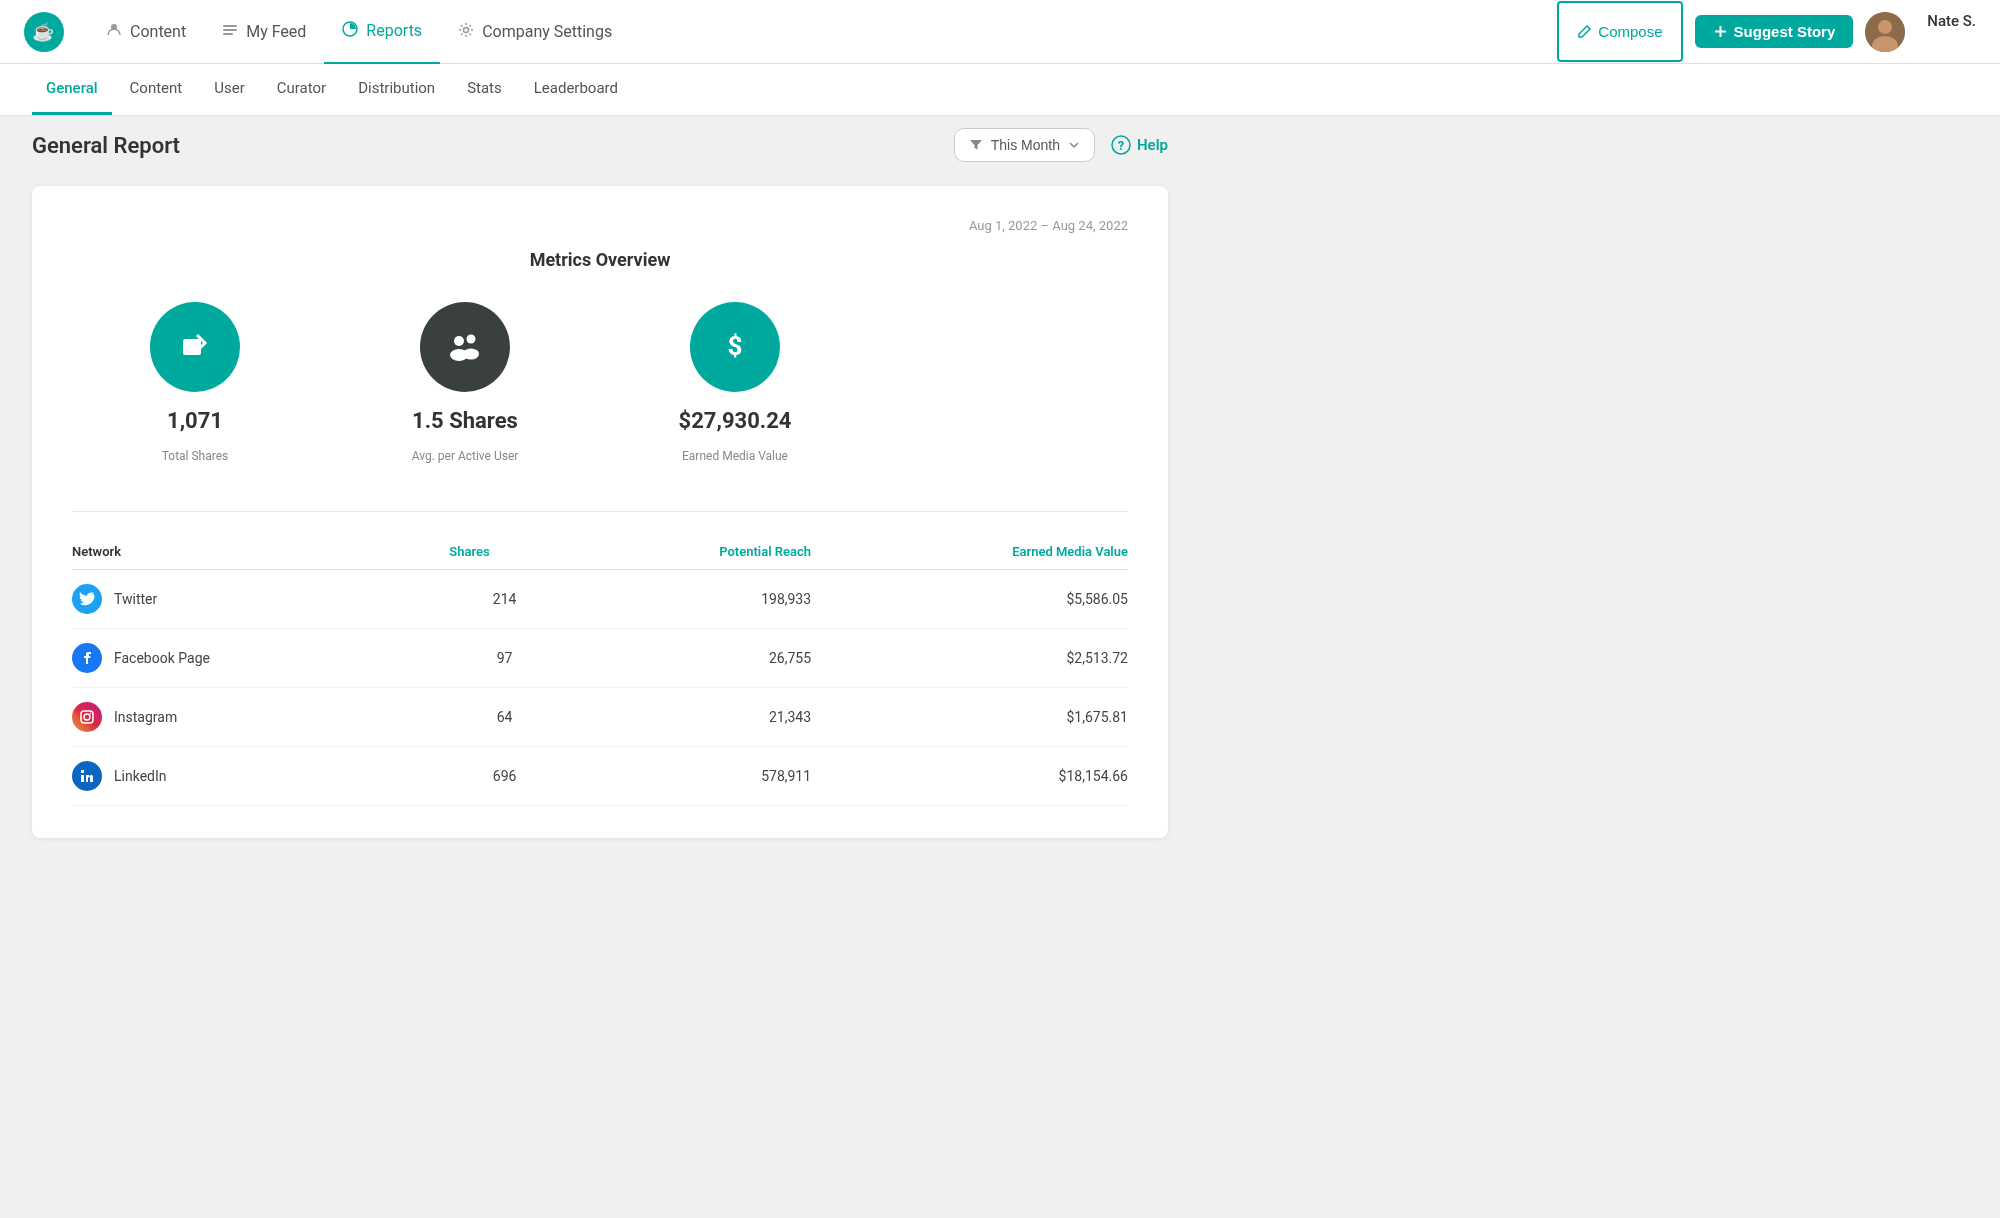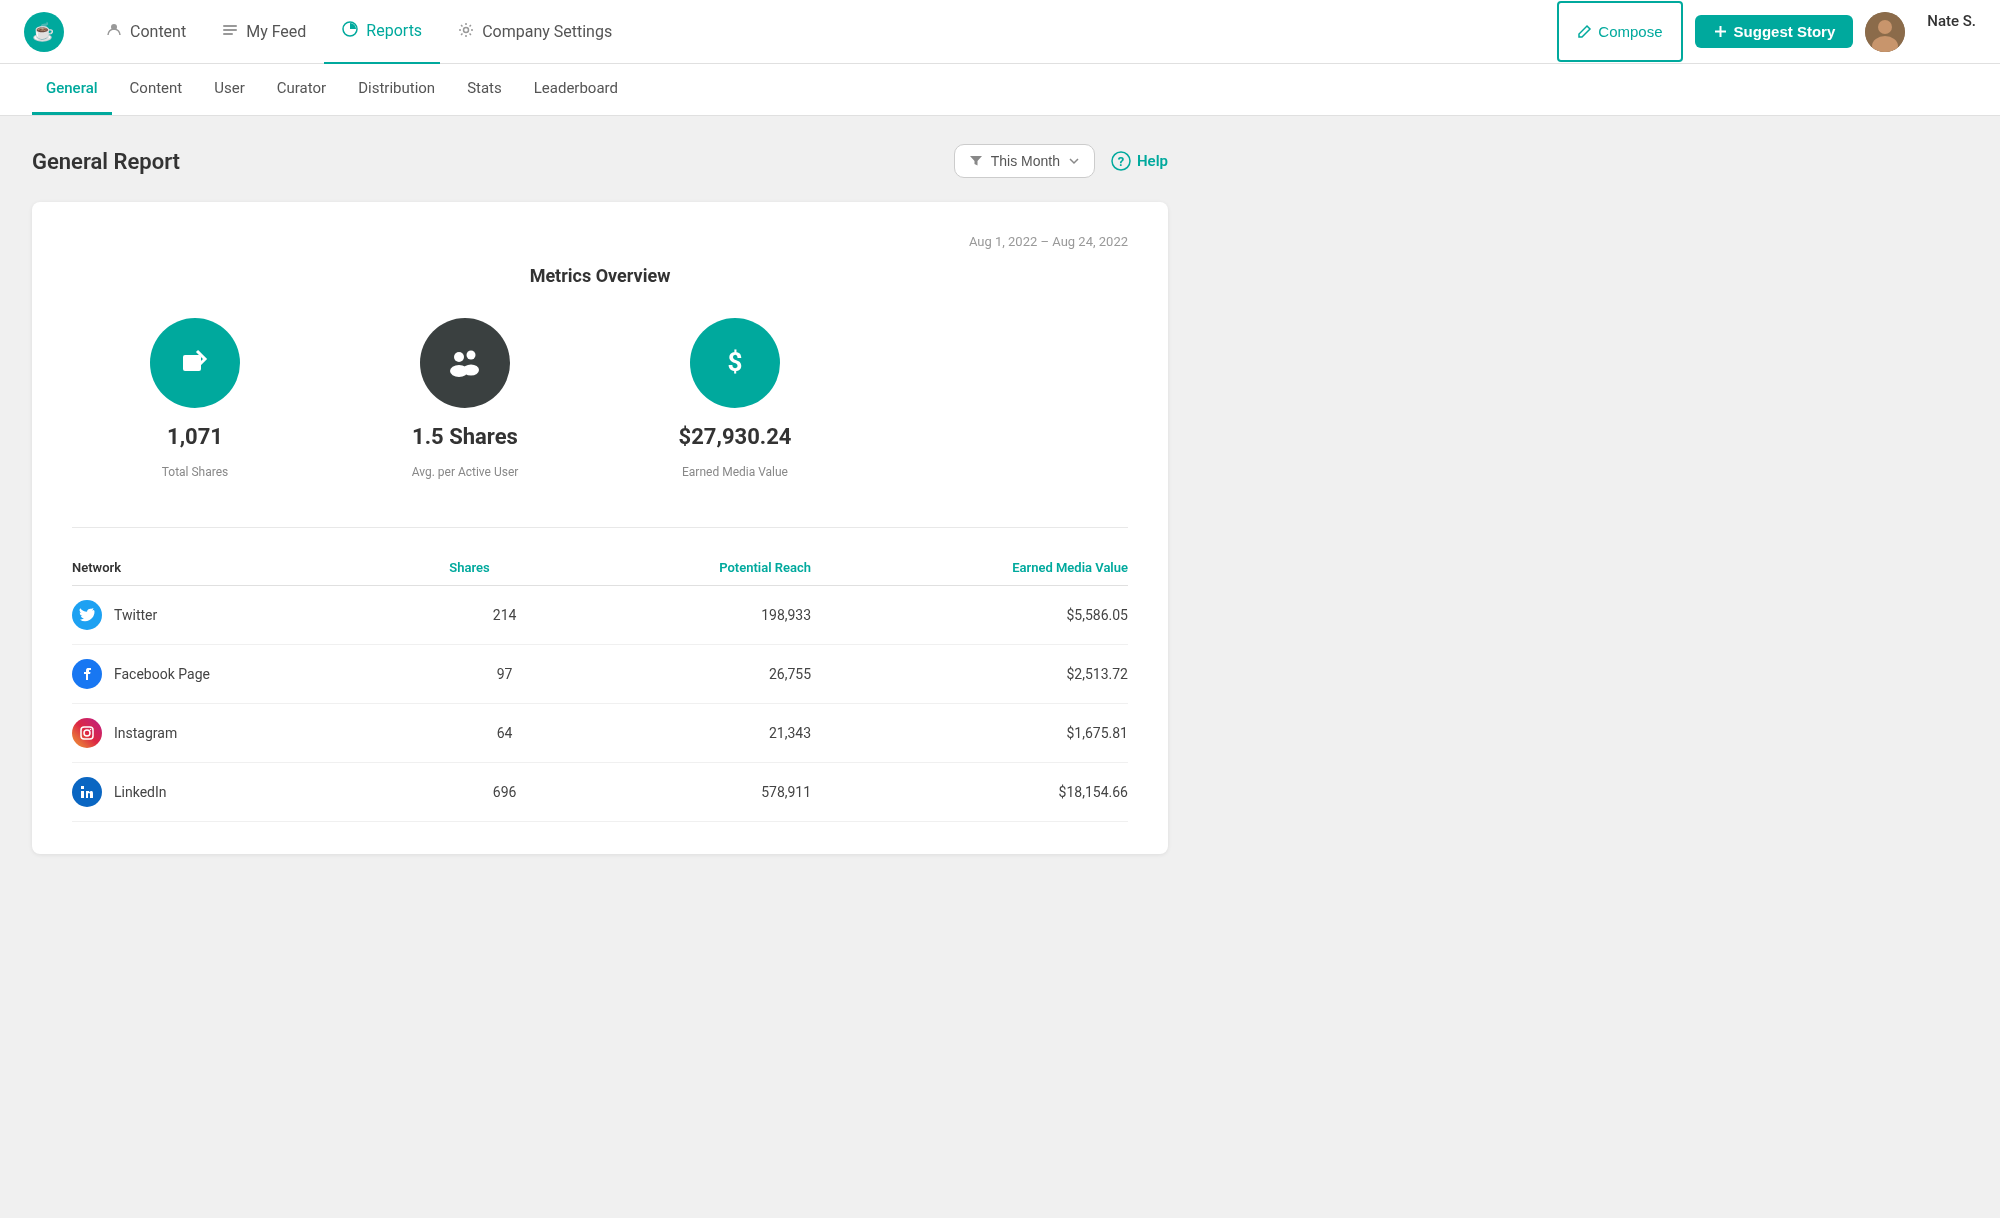--- a/index.html
+++ b/index.html
@@ -129,7 +129,7 @@
 
     
     .main-content {
-      padding: 28px 32px;
+      padding: 12px 32px;
       max-width: 1200px;
     }
 

